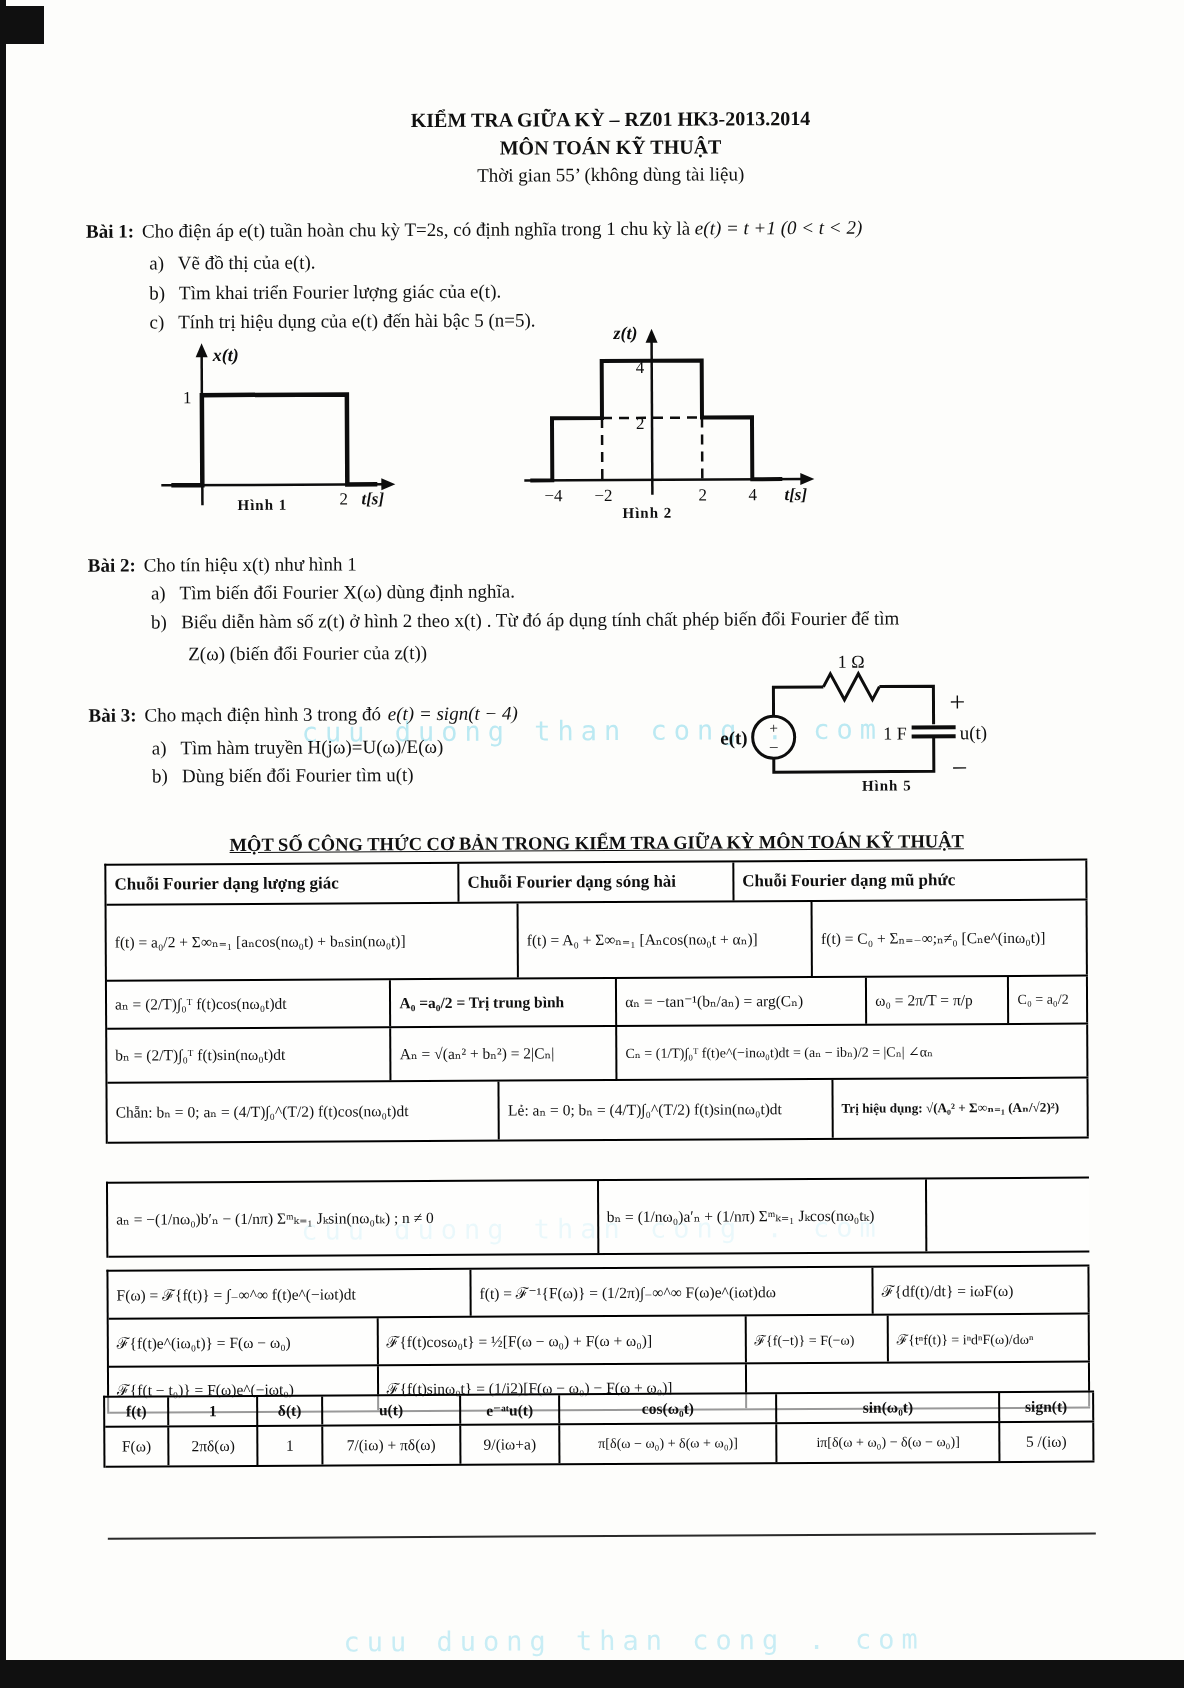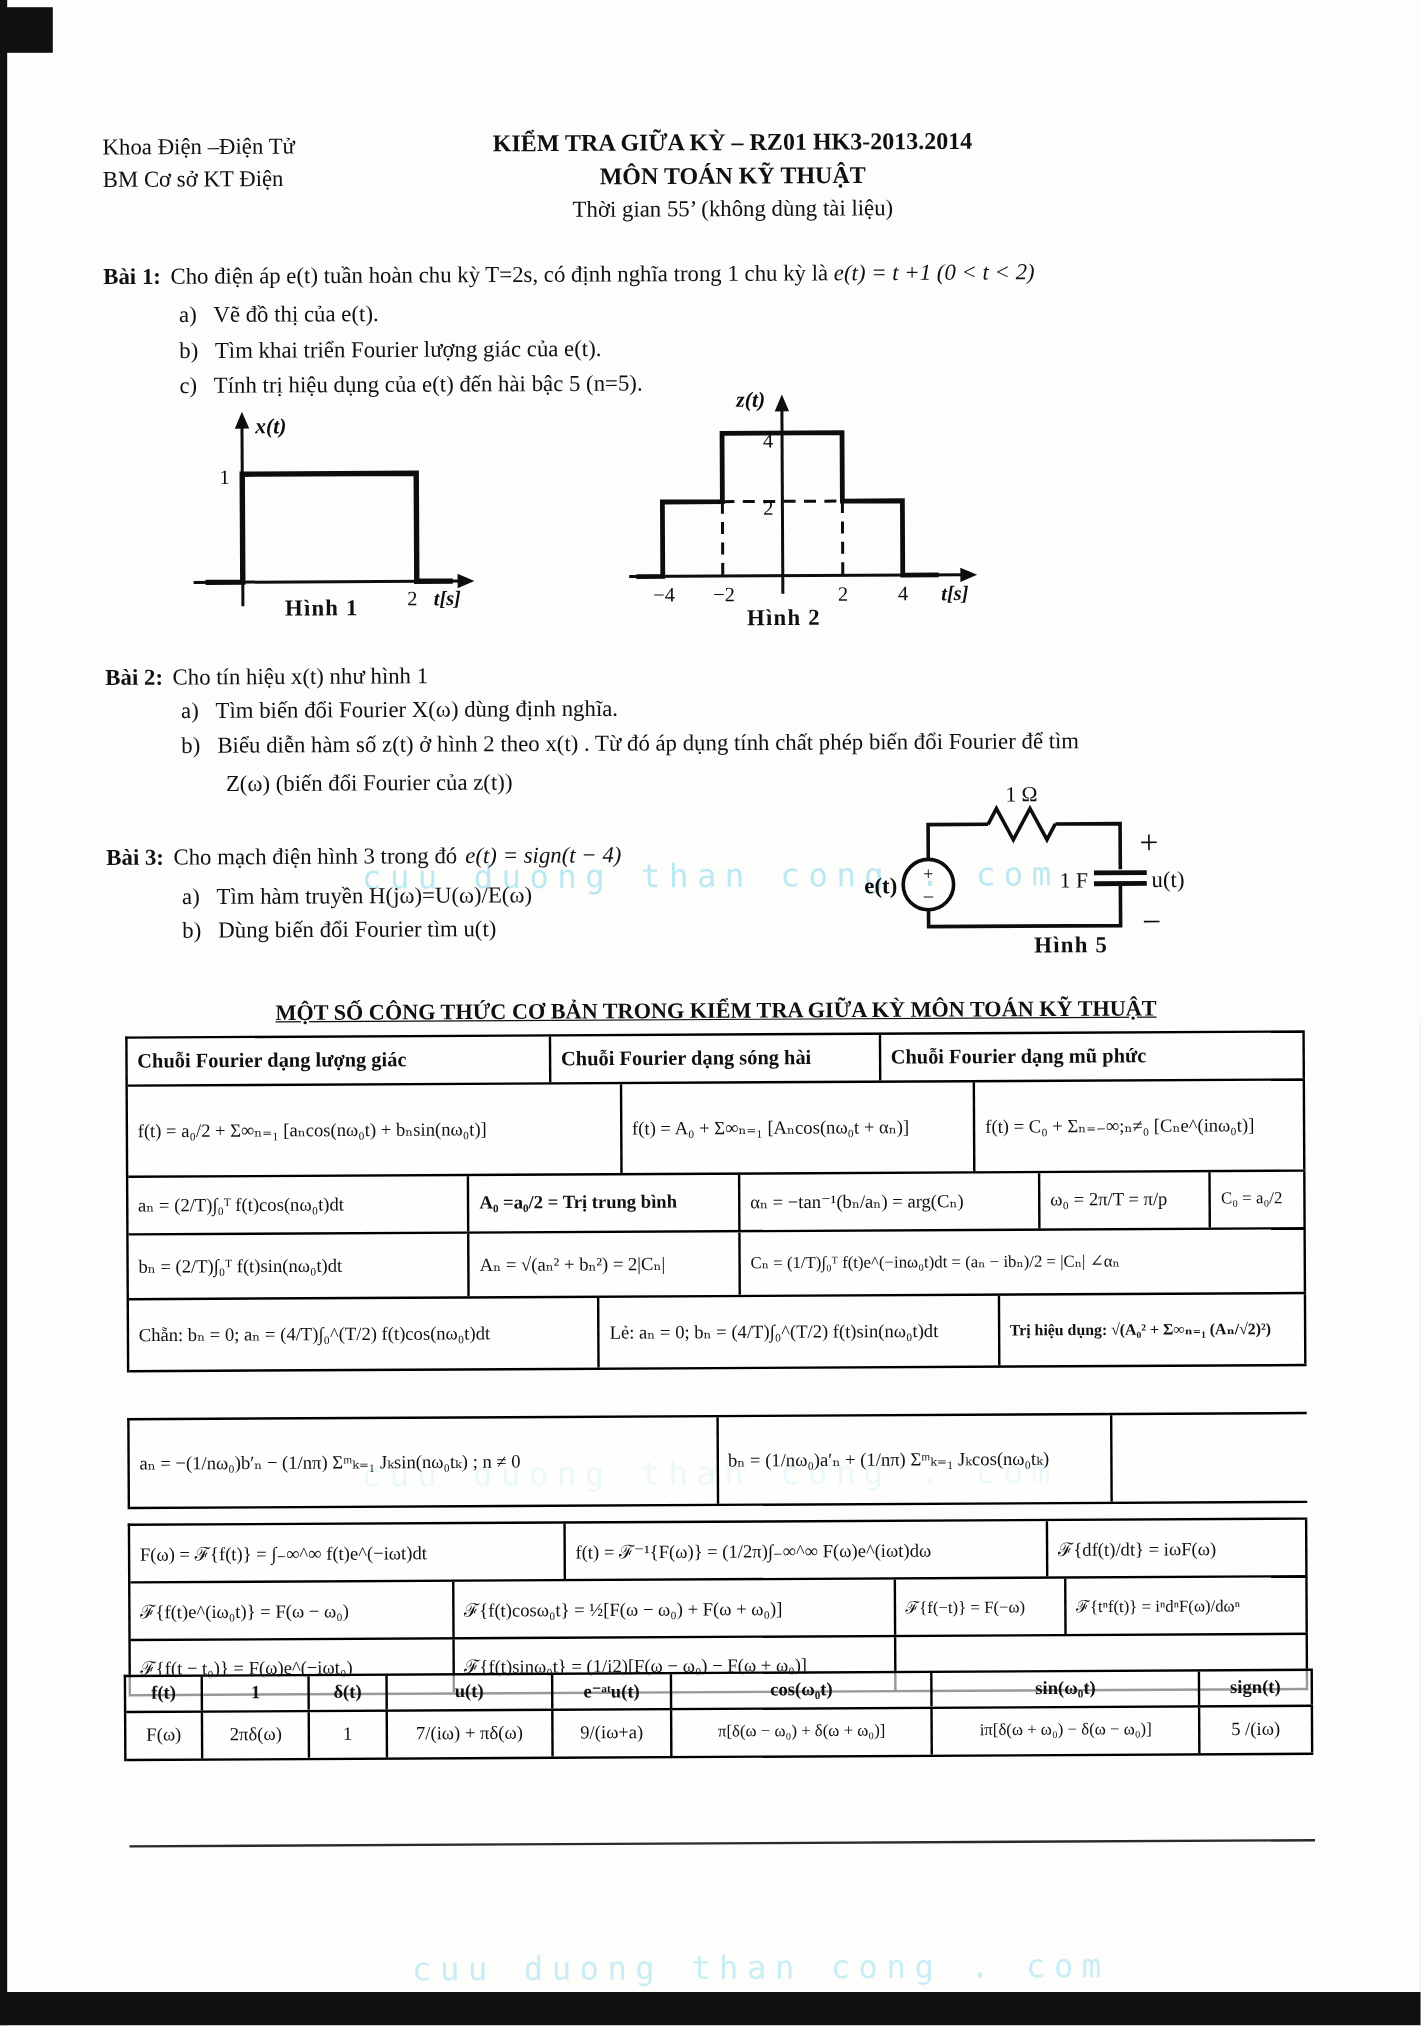--- a/index.html
+++ b/index.html
@@ -44,10 +44,6 @@
   <div class="wm" style="left:295px;top:1216px;opacity:0.75;">cuu duong than cong . com</div>
   <div class="wm" style="left:335px;top:1628px;opacity:0.8;">cuu duong than cong . com</div>
 
-  <div class="abs t19" style="left:85px;top:110px;">
-    <div>Khoa Điện –Điện Tử</div>
-    <div>BM Cơ sở KT Điện</div>
-  </div>
   <div class="abs" style="left:340px;top:108px;width:540px;text-align:center;">
     <div class="b t20">KIỂM TRA GIỮA KỲ – RZ01 HK3-2013.2014</div>
     <div class="b t20">MÔN TOÁN KỸ THUẬT</div>

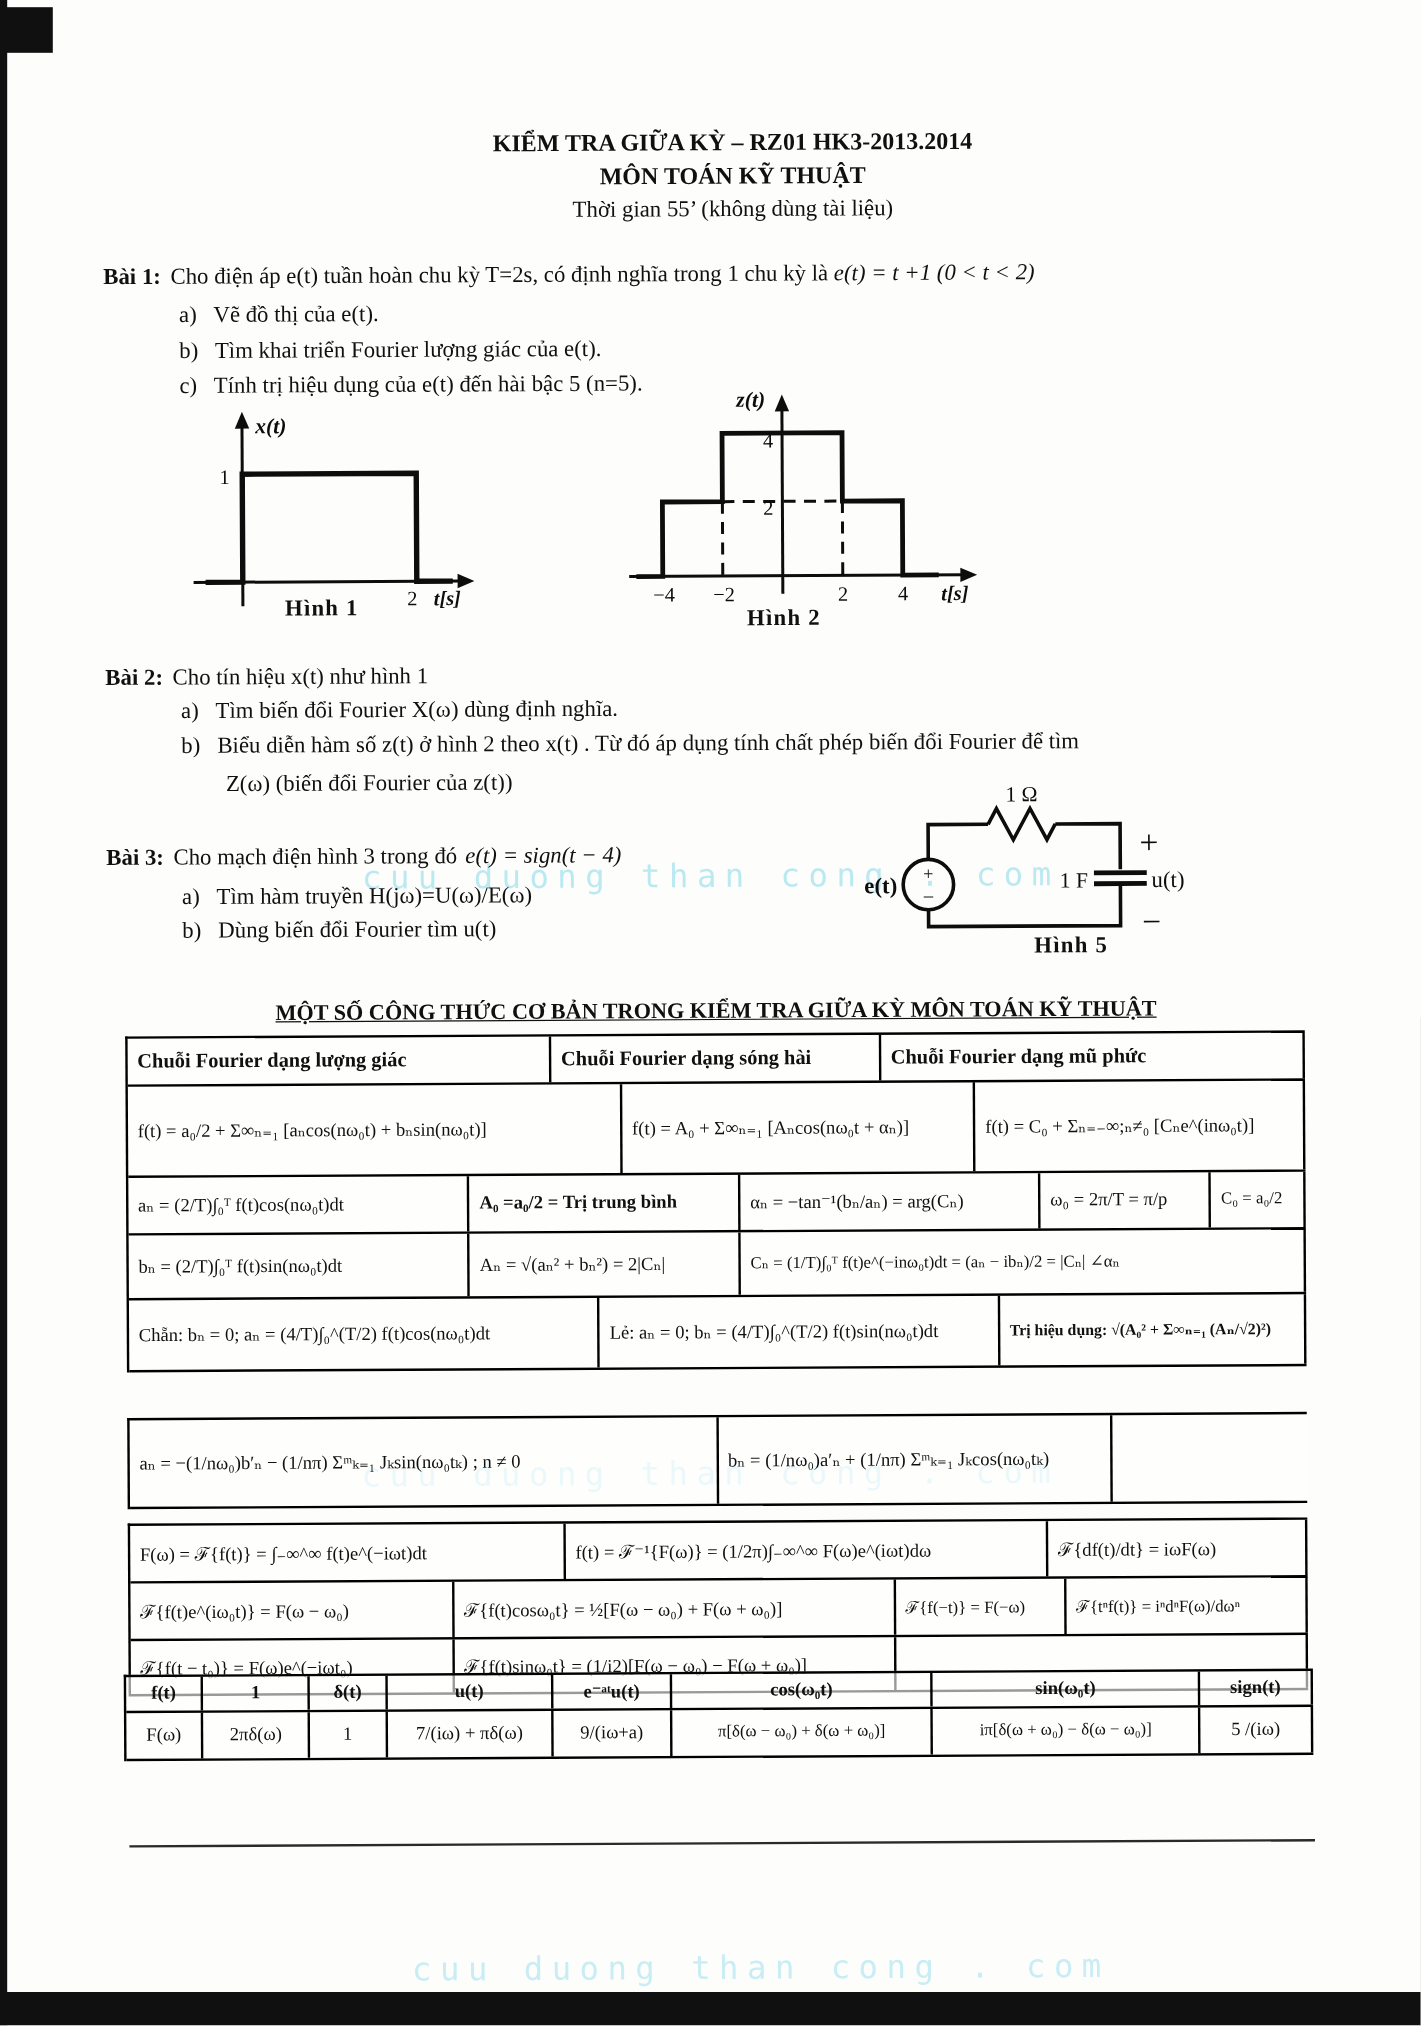--- a/index.html
+++ b/index.html
@@ -12,7 +12,7 @@
   .t19{font-size:19px;line-height:27px;}
   .t20{font-size:20px;line-height:28px;}
   .lbl{margin-right:8px;}
-  .caption{font-size:19px;font-weight:bold;letter-spacing:1px;}
+  .caption{font-size:15px;font-weight:bold;letter-spacing:1px;}
   
   .tbl{position:absolute;border-left:2px solid #000;border-top:2px solid #000;background:rgba(255,255,255,0.6);}
   .trow{display:flex;border-bottom:2px solid #000;box-sizing:border-box;}

